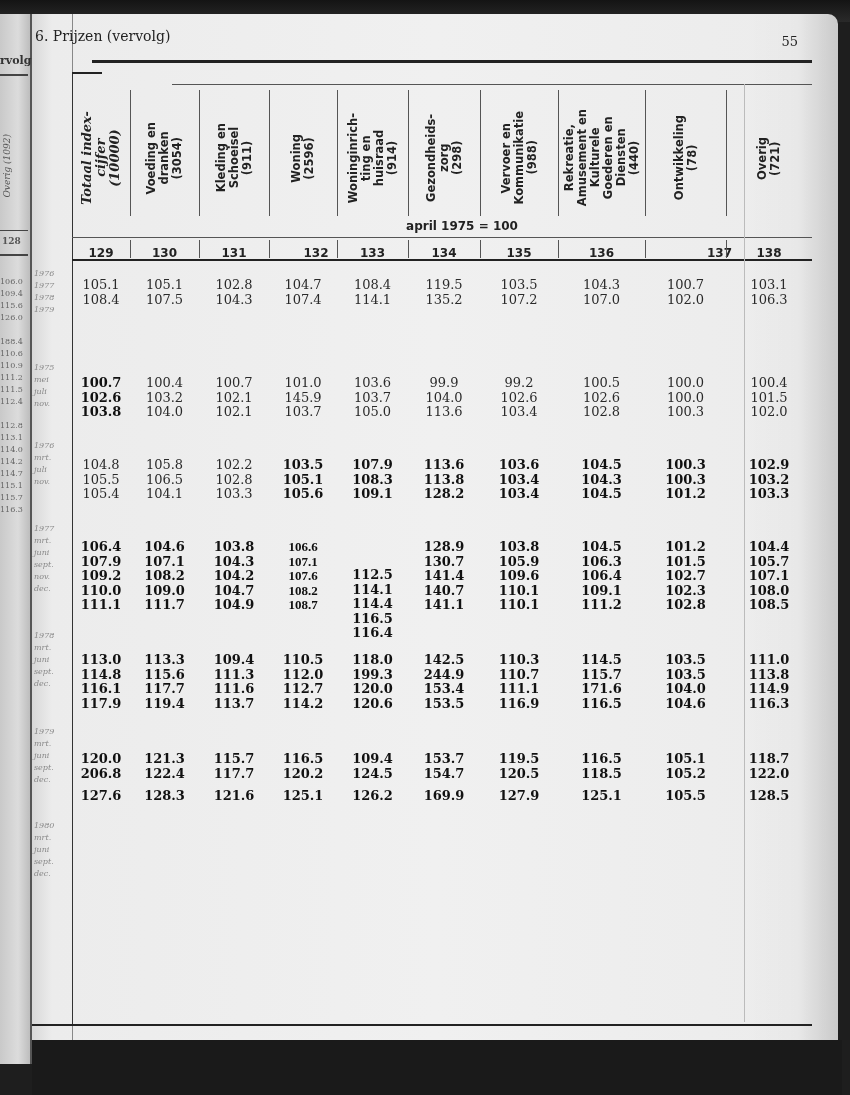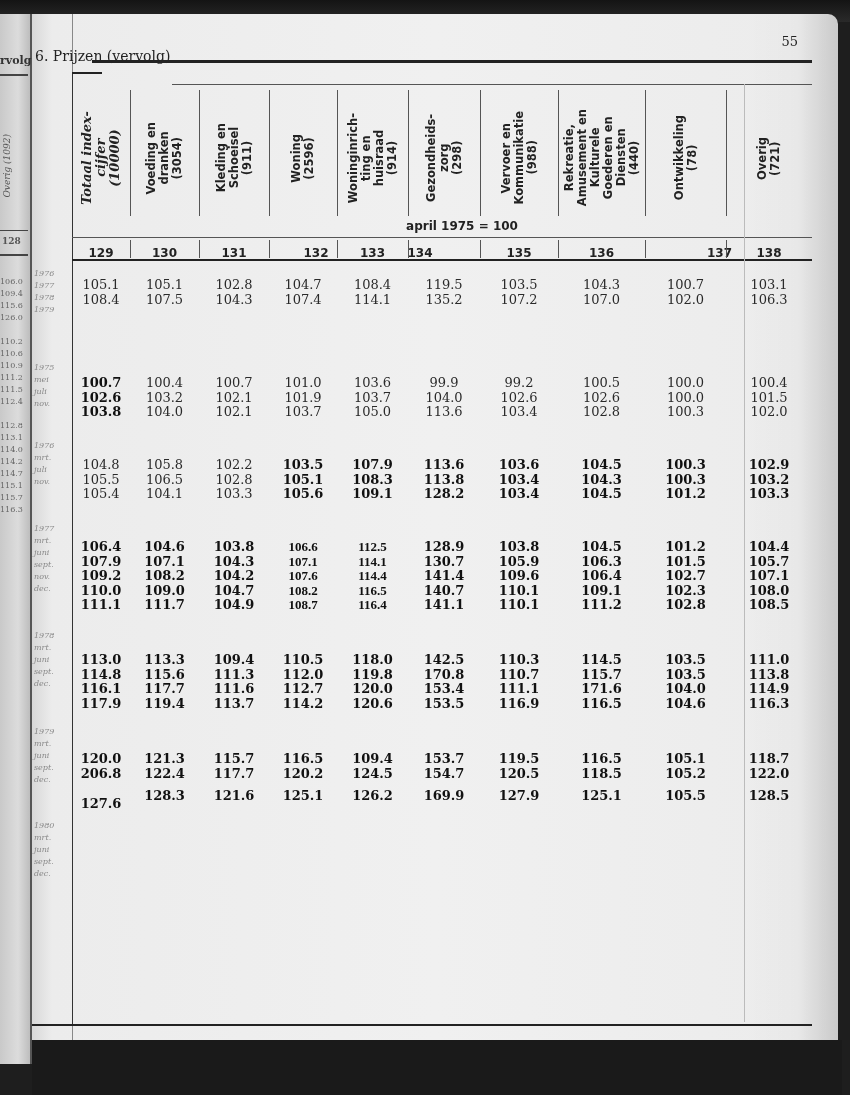--- a/index.html
+++ b/index.html
@@ -29,7 +29,7 @@
       border-right: 1px solid #888;
     }
     .margin-label { position: absolute; left: 2px; font-size: 8px; color: #888; font-style: italic; line-height: 12px; }
-    .running-head { position: absolute; left: 3px; top: 34px; font-size: 14px; color: #222; }
+    .running-head { position: absolute; left: 3px; top: 14px; font-size: 14px; color: #222; }
     .page-number { position: absolute; right: 40px; top: 20px; font-size: 13px; color: #222; }
     .rule { position: absolute; background: #222; }
     .table-title {

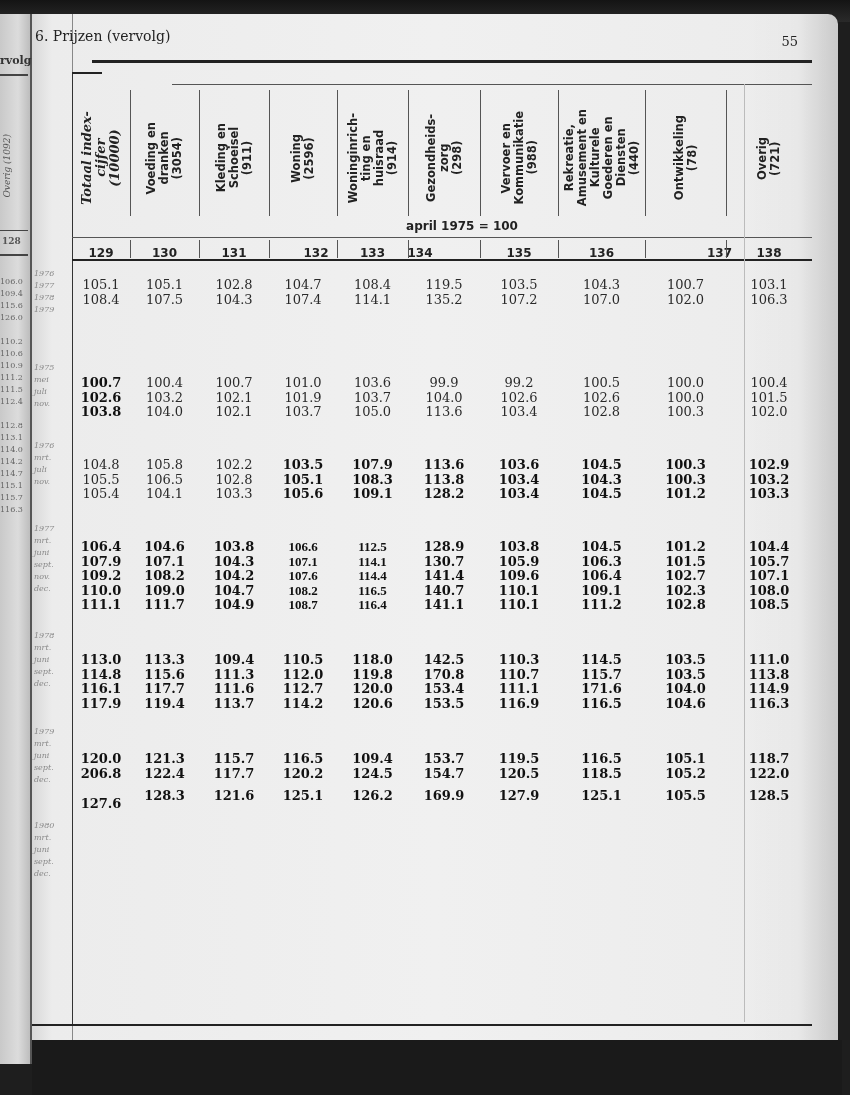--- a/index.html
+++ b/index.html
@@ -238,7 +238,7 @@
       <div class="vsep" style="left: 237px; top: 226px; height: 18px;"></div>
       <div class="colnum" style="left: 305px; width: 71px;">133</div>
       <div class="vsep" style="left: 305px; top: 226px; height: 18px;"></div>
-      <div class="colnum" style="left: 352px; width: 72px;">134</div>
+      <div class="colnum" style="left: 376px; width: 72px;">134</div>
       <div class="vsep" style="left: 376px; top: 226px; height: 18px;"></div>
       <div class="colnum" style="left: 448px; width: 78px;">135</div>
       <div class="vsep" style="left: 448px; top: 226px; height: 18px;"></div>

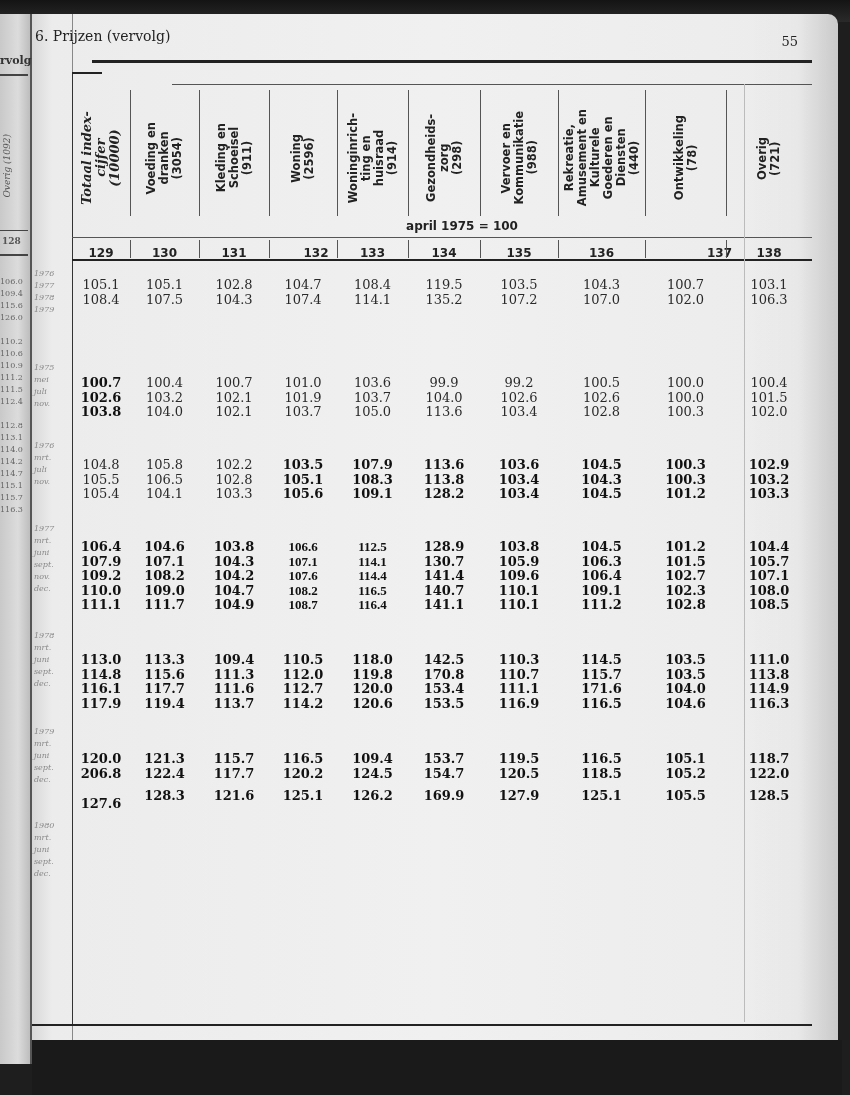--- a/index.html
+++ b/index.html
@@ -83,7 +83,7 @@
       <div>115.6</div>
       <div>126.0</div>
       <div>&nbsp;</div>
-      <div>110.2</div>
+      <div>188.4</div>
       <div>110.6</div>
       <div>110.9</div>
       <div>111.2</div>

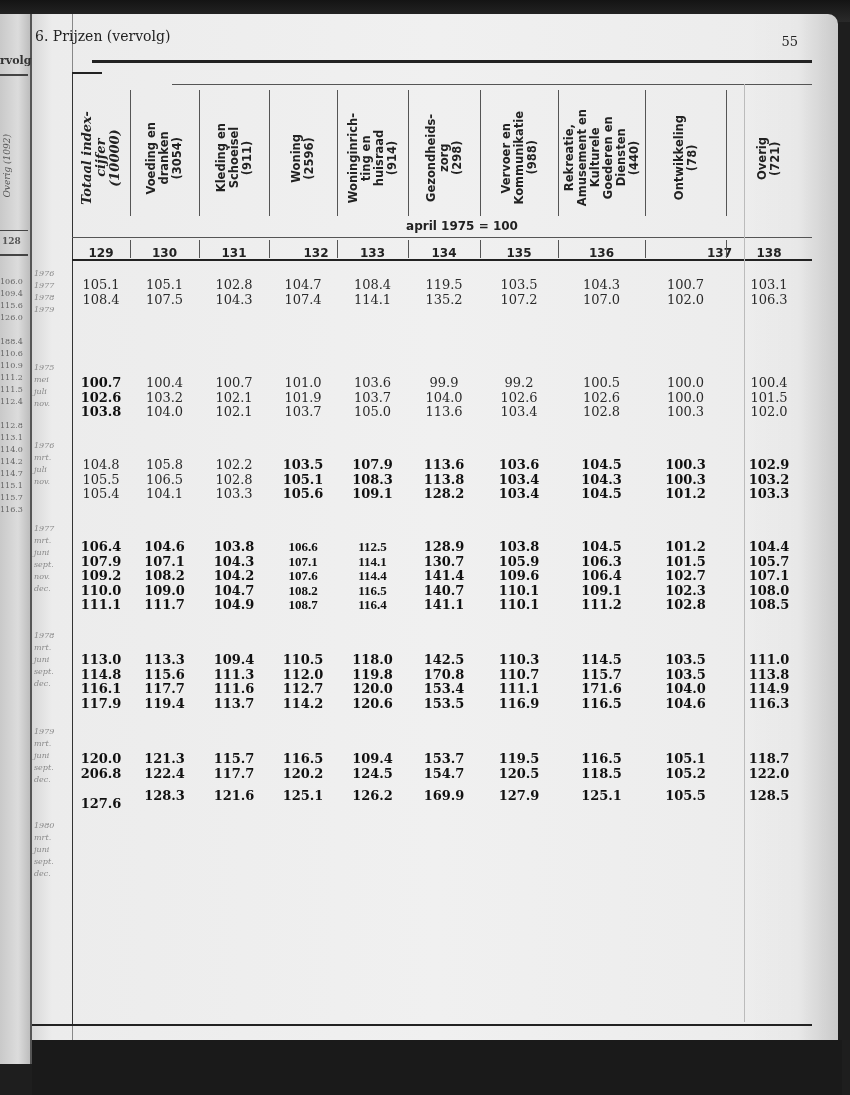--- a/index.html
+++ b/index.html
@@ -361,7 +361,7 @@
         </div>
         <div class="group" style="top: 362px;">
           <div class="cell">101.0</div>
-          <div class="cell">101.9</div>
+          <div class="cell">145.9</div>
           <div class="cell">103.7</div>
         </div>
         <div class="group" style="top: 444px;">

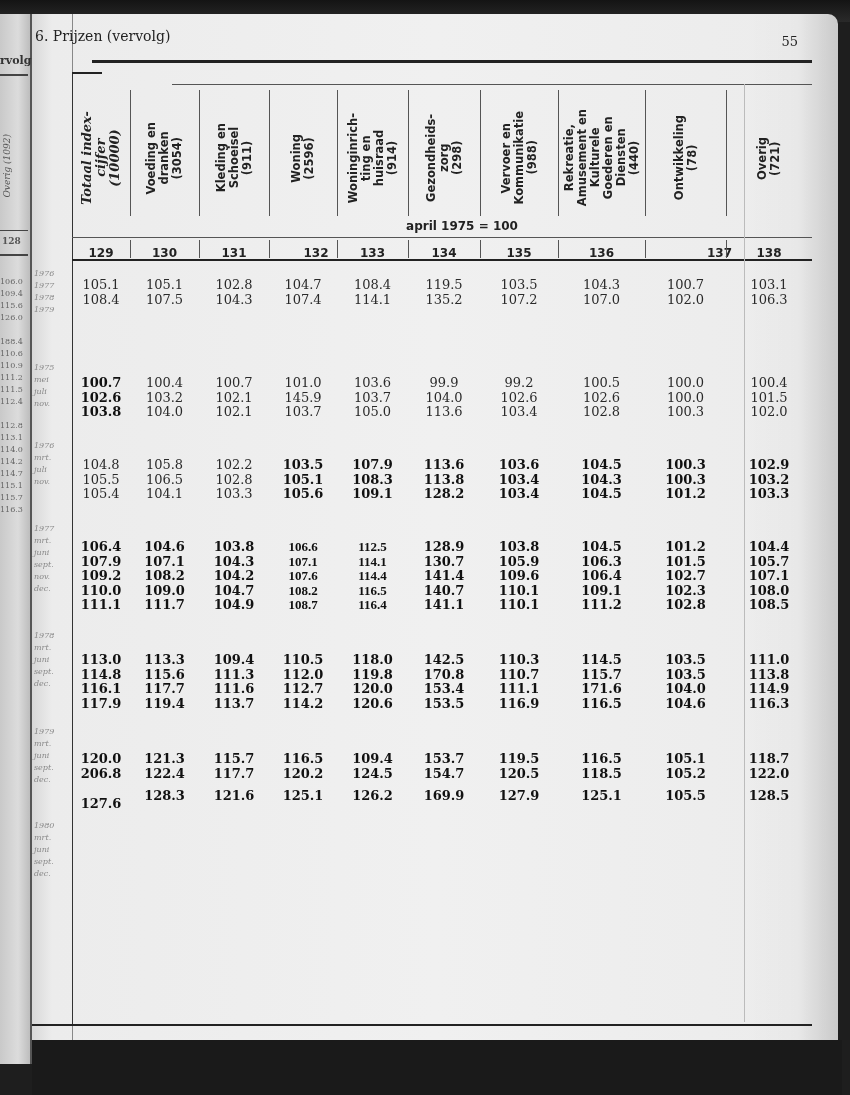--- a/index.html
+++ b/index.html
@@ -403,7 +403,7 @@
           <div class="cell b">108.3</div>
           <div class="cell b">109.1</div>
         </div>
-        <div class="group" style="top: 526px; font-family: Liberation Serif, serif;">
+        <div class="group" style="top: 554px;">
           <div class="cell b">112.5</div>
           <div class="cell b">114.1</div>
           <div class="cell b">114.4</div>

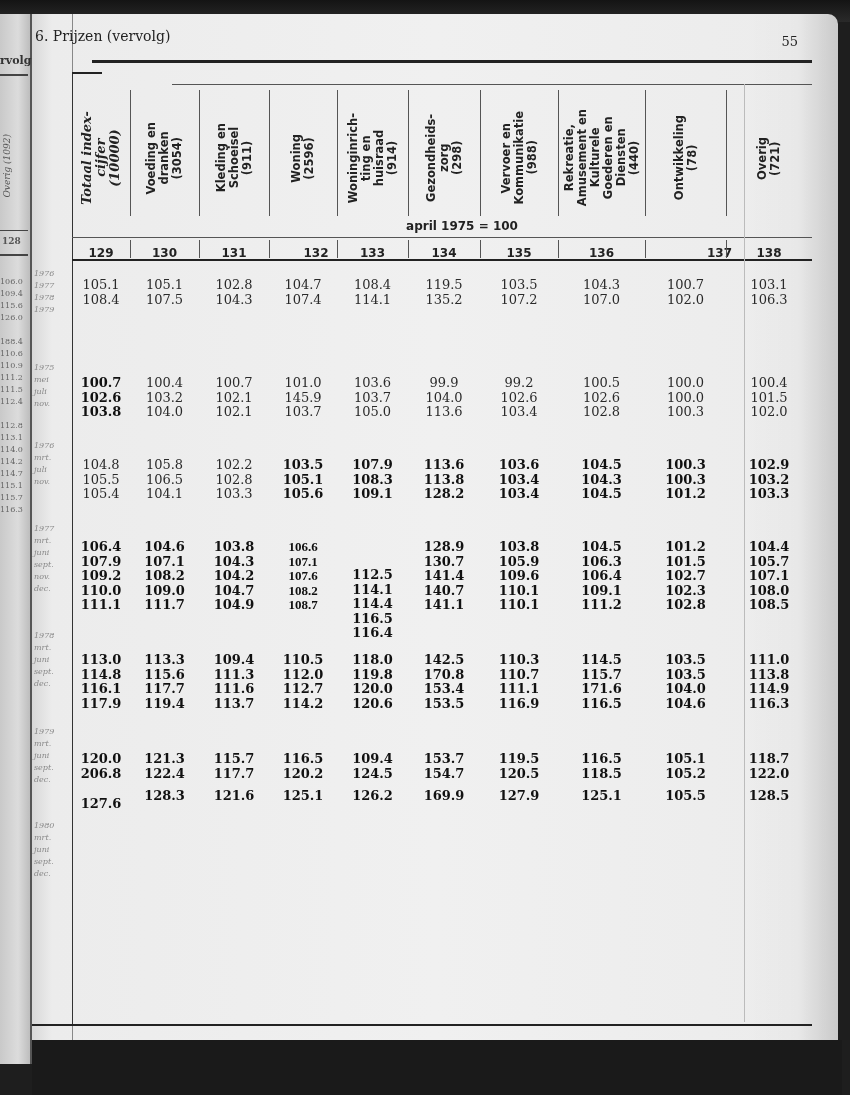--- a/index.html
+++ b/index.html
@@ -412,7 +412,7 @@
         </div>
         <div class="group" style="top: 639px;">
           <div class="cell b">118.0</div>
-          <div class="cell b">119.8</div>
+          <div class="cell b">199.3</div>
           <div class="cell b">120.0</div>
           <div class="cell b">120.6</div>
         </div>

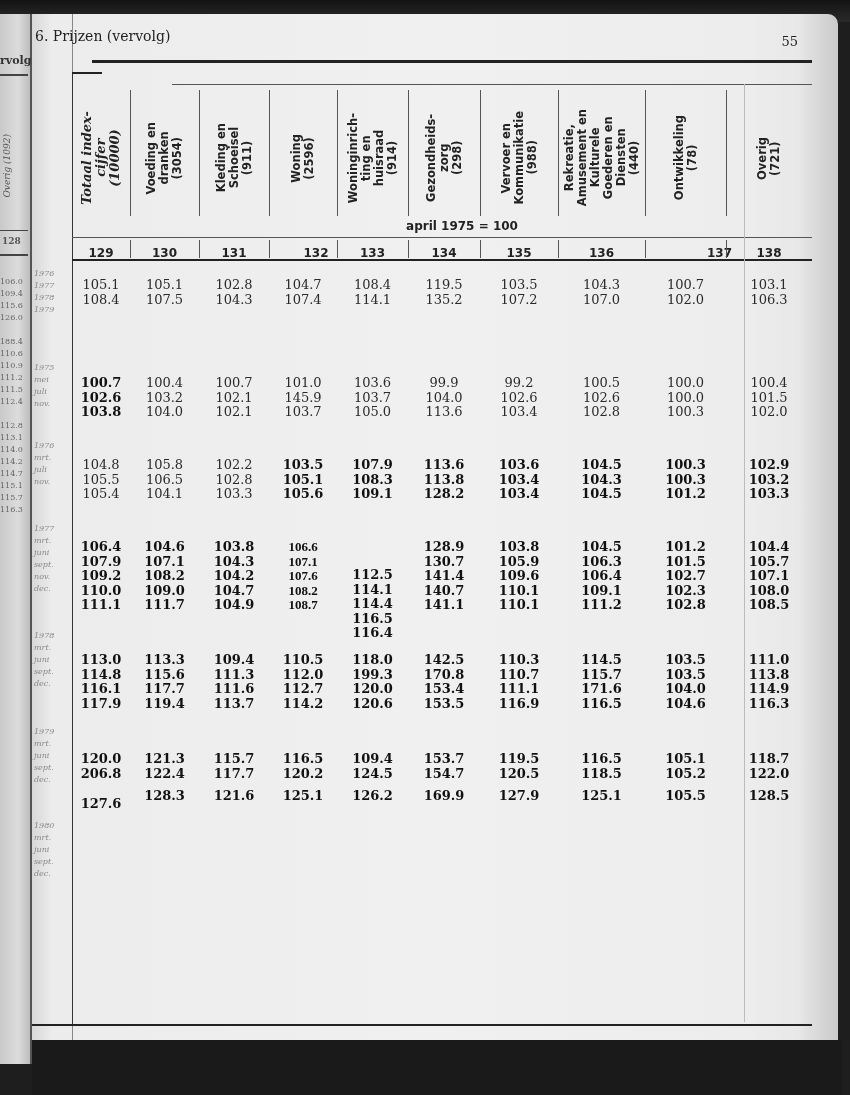--- a/index.html
+++ b/index.html
@@ -446,7 +446,7 @@
         </div>
         <div class="group" style="top: 639px;">
           <div class="cell b">142.5</div>
-          <div class="cell b">170.8</div>
+          <div class="cell b">244.9</div>
           <div class="cell b">153.4</div>
           <div class="cell b">153.5</div>
         </div>

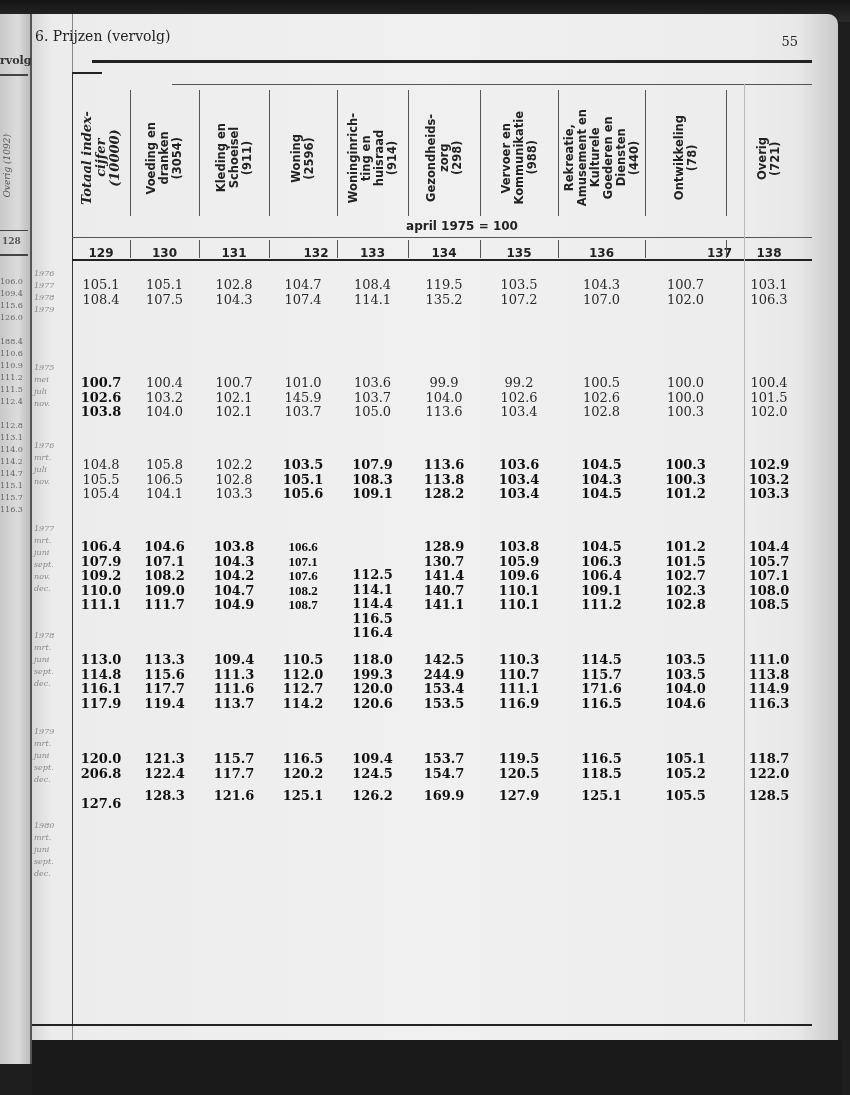--- a/index.html
+++ b/index.html
@@ -283,7 +283,7 @@
         <div class="group" style="top: 738px;">
           <div class="cell b">120.0</div>
           <div class="cell b">206.8</div>
-          <div class="cell b" style="margin-top: 16px;">127.6</div>
+          <div class="cell b" style="margin-top: 8px;">127.6</div>
         </div>
       </div>
       <div class="data-col" style="left: 97.5px; width: 70px; top: 0px;">

